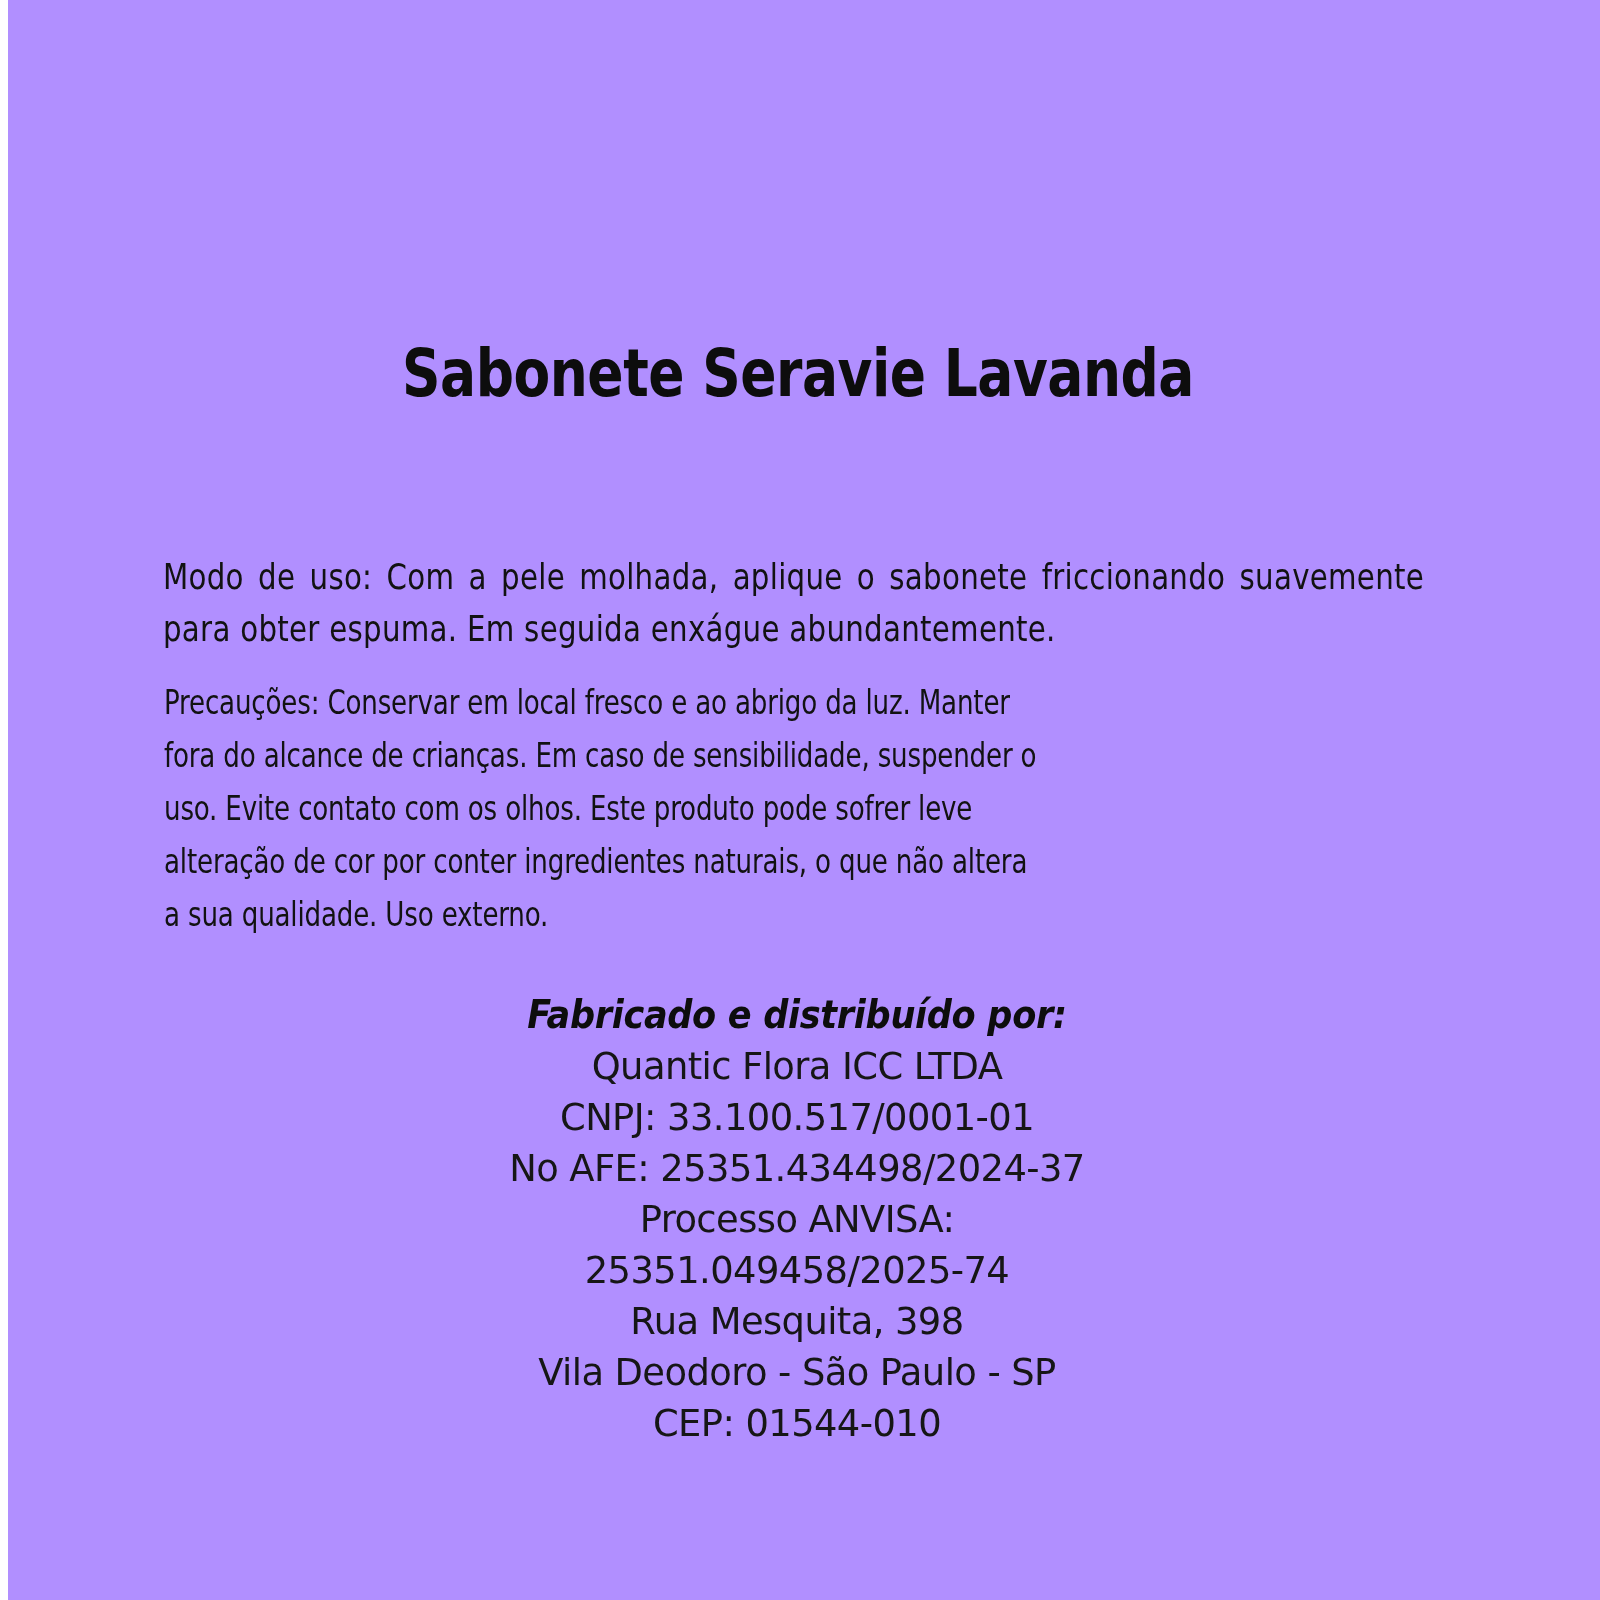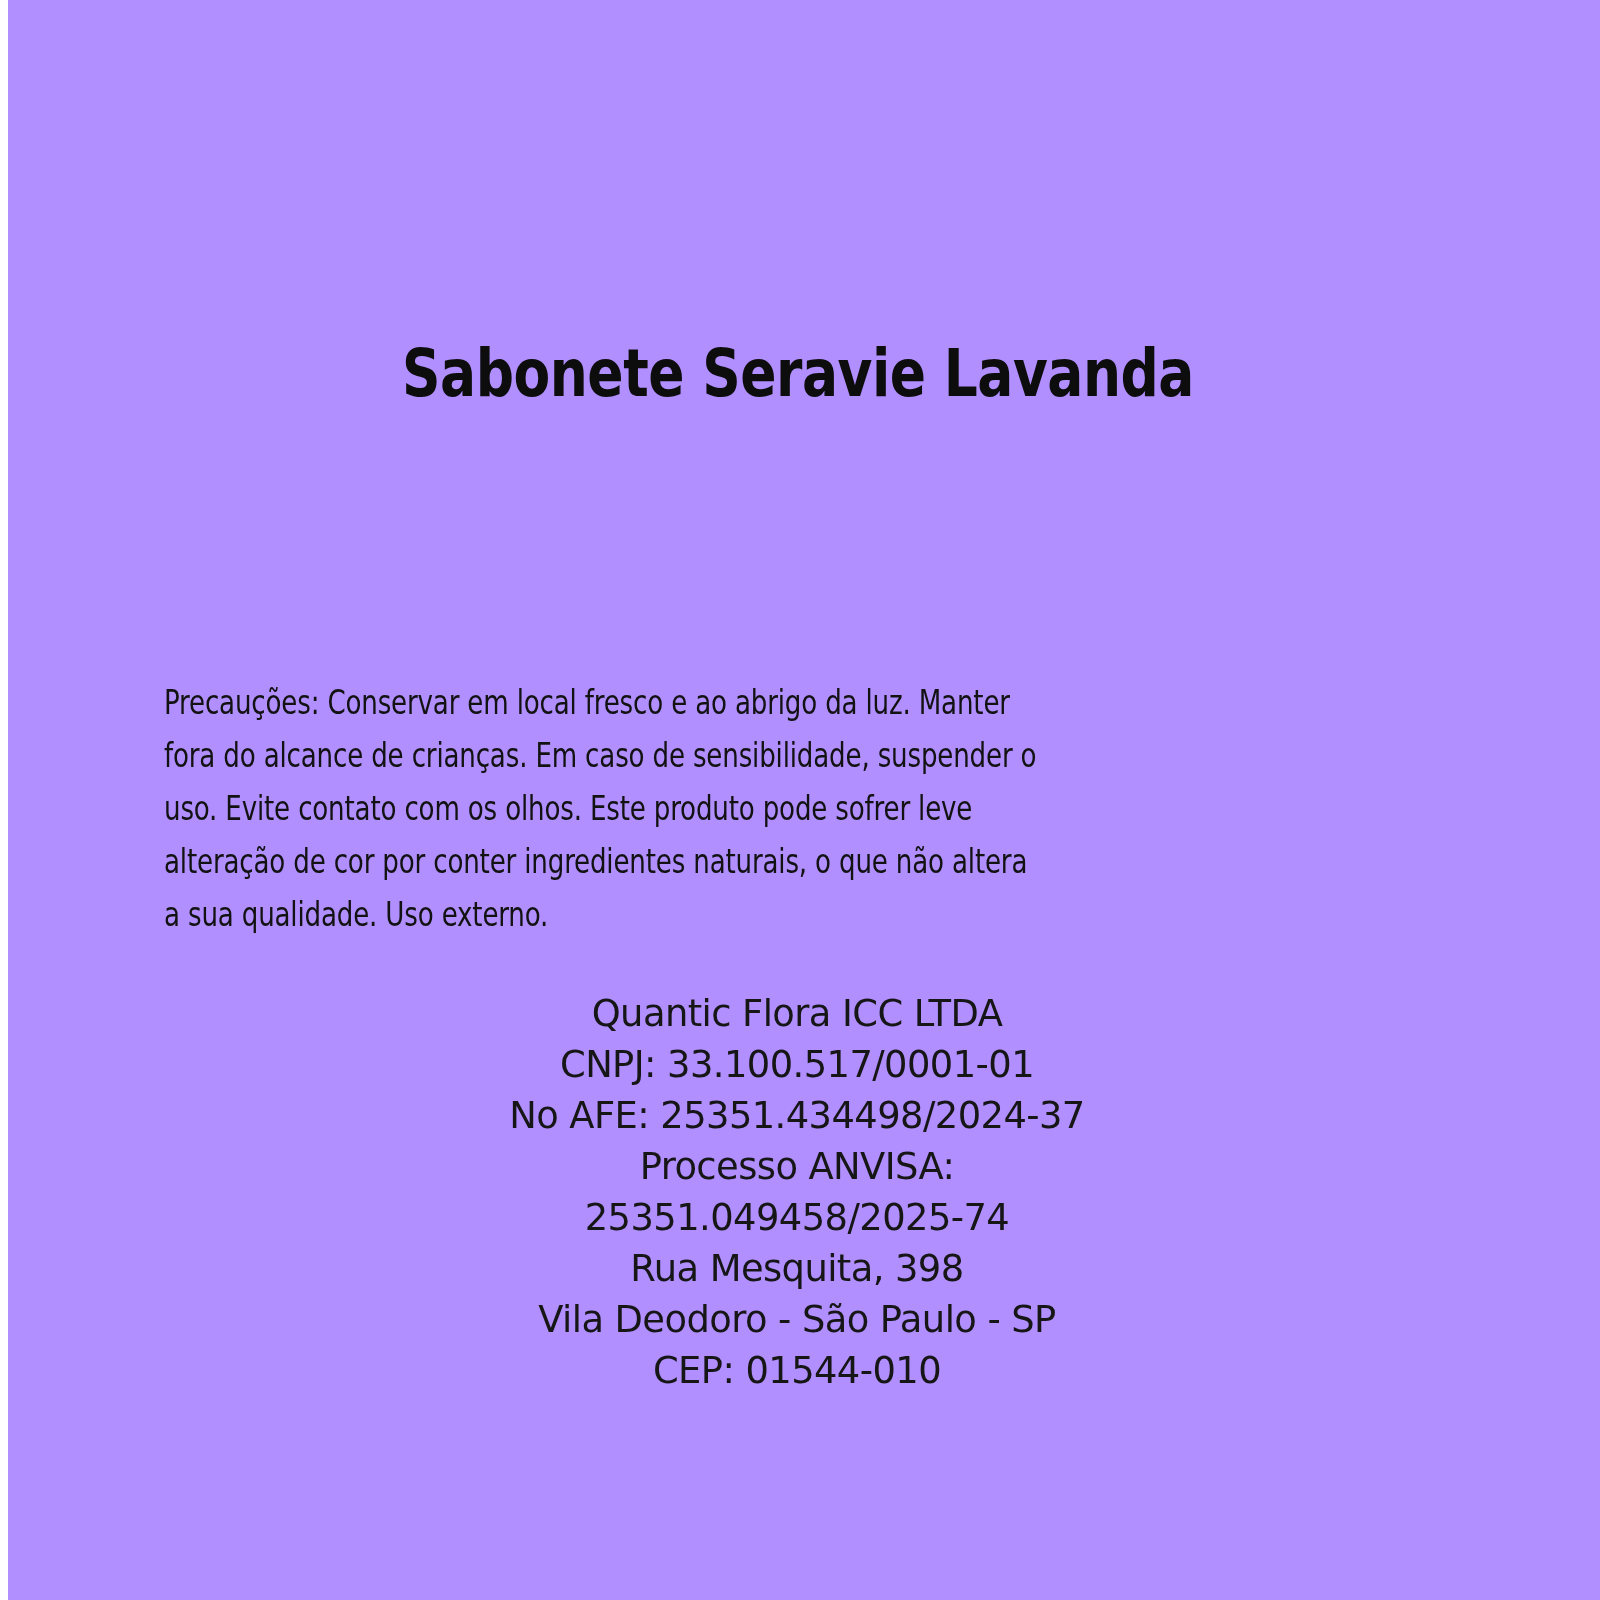--- a/index.html
+++ b/index.html
@@ -120,6 +120,9 @@
 
   <h1 class="product-title">Sabonete Seravie Lavanda</h1>
 
+  <div class="usage-block">
+    <p class="usage-text">Modo de uso: Com a pele molhada, aplique o sabonete friccionando suavemente para obter espuma. Em seguida enxágue abundantemente.</p>
+  </div>
 
   <div class="precautions-block">
     <div class="precautions-line">Precauções: Conservar em local fresco e ao abrigo da luz. Manter</div>

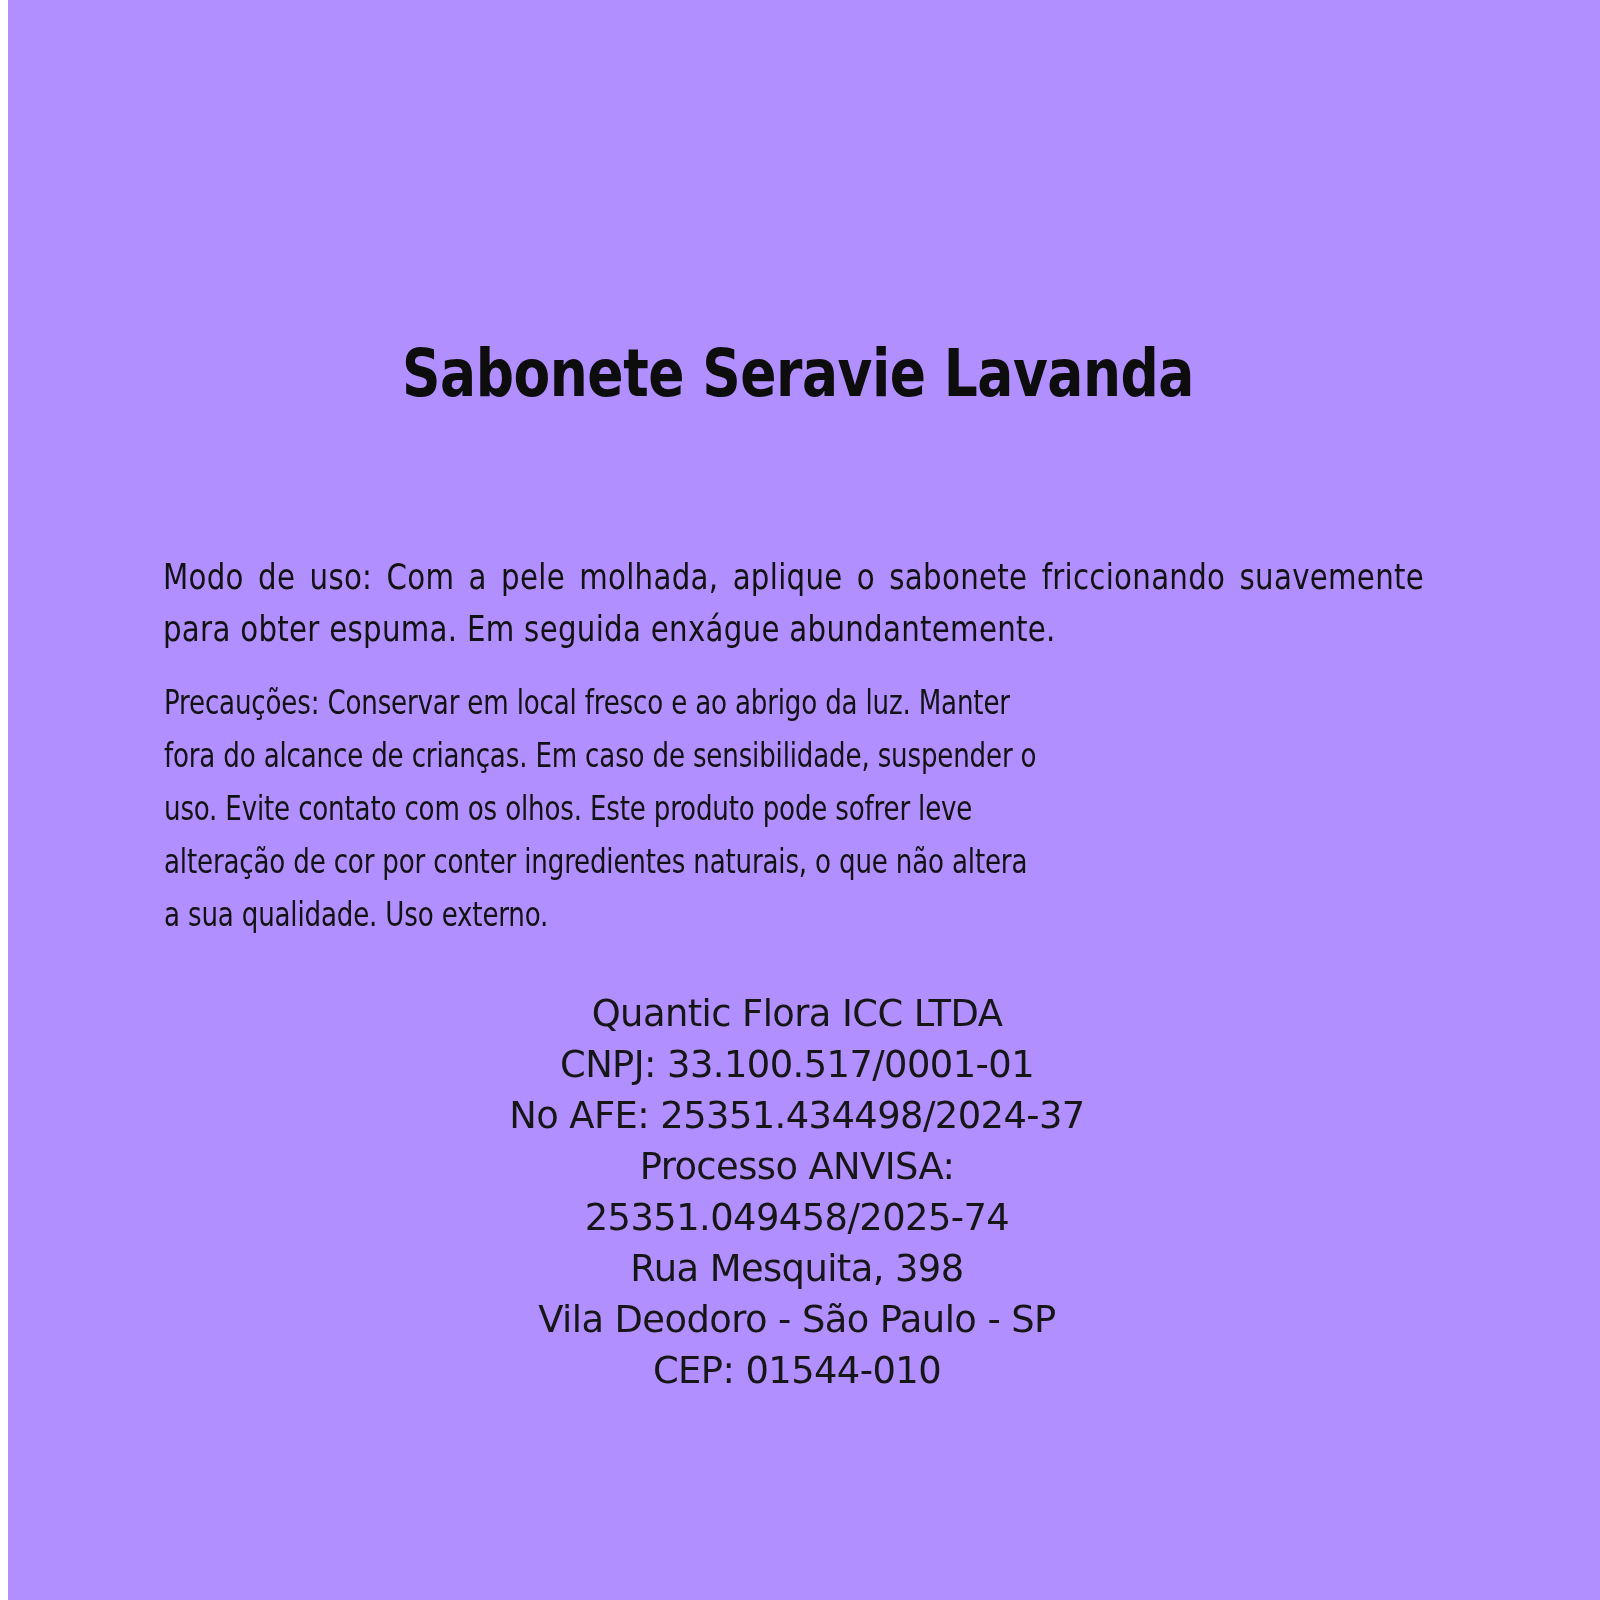--- a/index.html
+++ b/index.html
@@ -133,6 +133,7 @@
   </div>
 
   <div class="manufacturer-block">
+    <div class="manufacturer-heading">Fabricado e distribuído por:</div>
     <div class="manufacturer-line">Quantic Flora ICC LTDA</div>
     <div class="manufacturer-line">CNPJ: 33.100.517/0001-01</div>
     <div class="manufacturer-line">No AFE: 25351.434498/2024-37</div>

